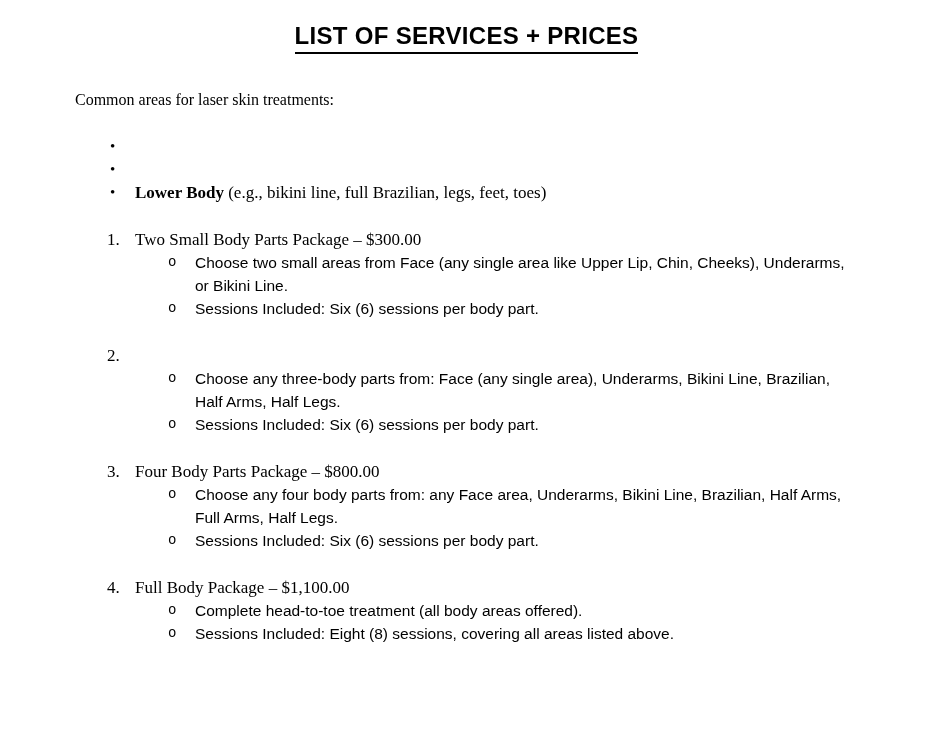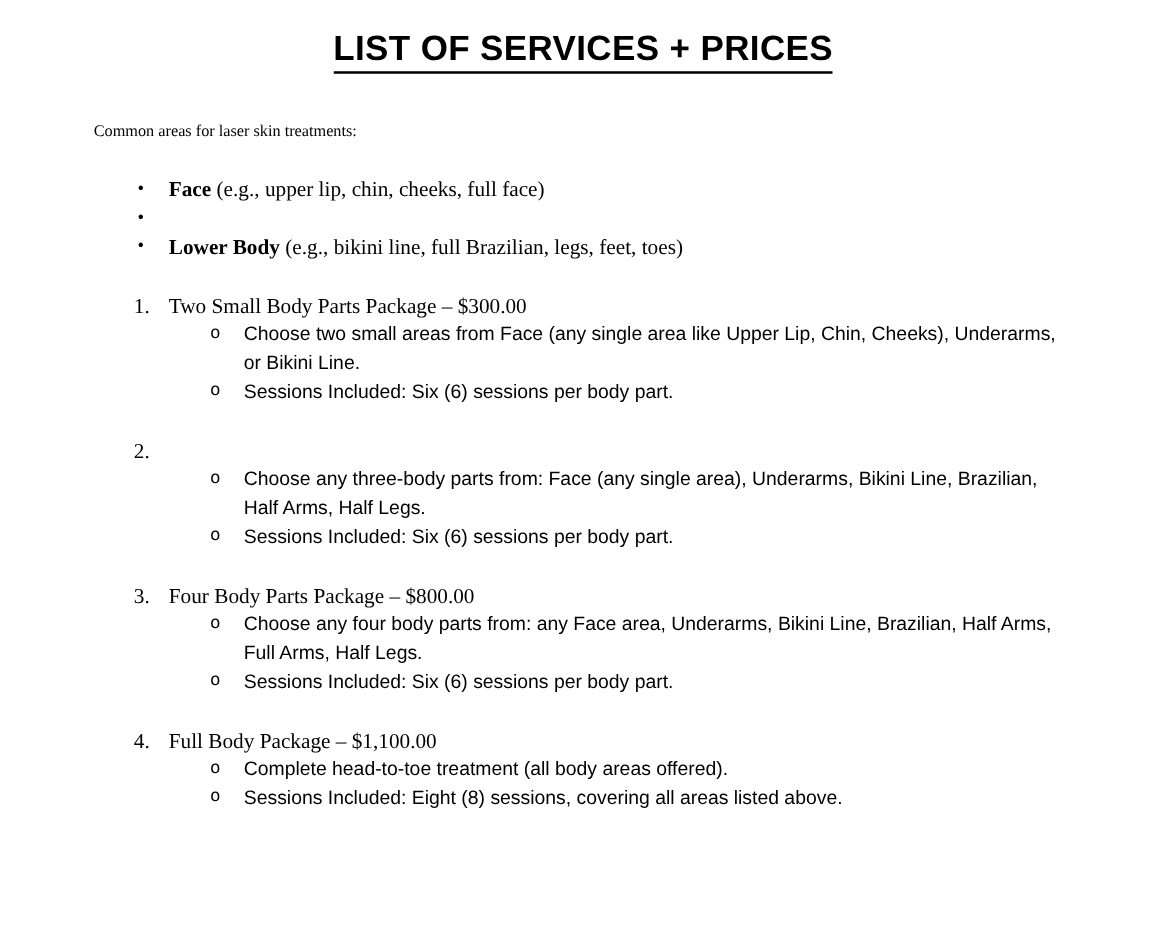--- a/index.html
+++ b/index.html
@@ -27,7 +27,7 @@
     display: inline-block;
     font-family: "Liberation Sans", sans-serif;
     font-weight: 700;
-    font-size: 28px;
+    font-size: 24px;
     line-height: 1.2;
     letter-spacing: 0.3px;
     border-bottom: 2px solid #000000;

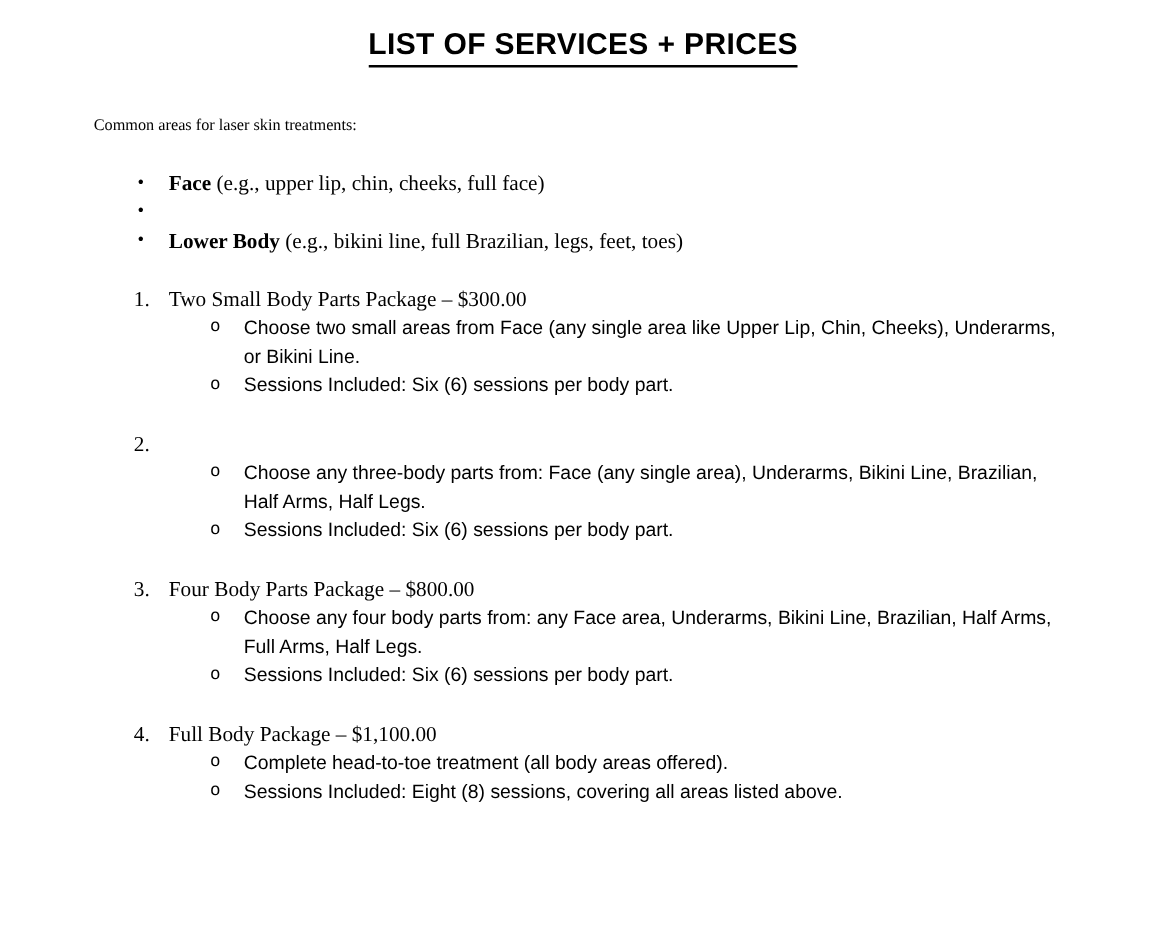--- a/index.html
+++ b/index.html
@@ -35,7 +35,7 @@
   }
   
   .para {
-    font-size: 13px;
+    font-size: 16px;
     line-height: 23px;
     margin: 0 0 24px 0;
   }

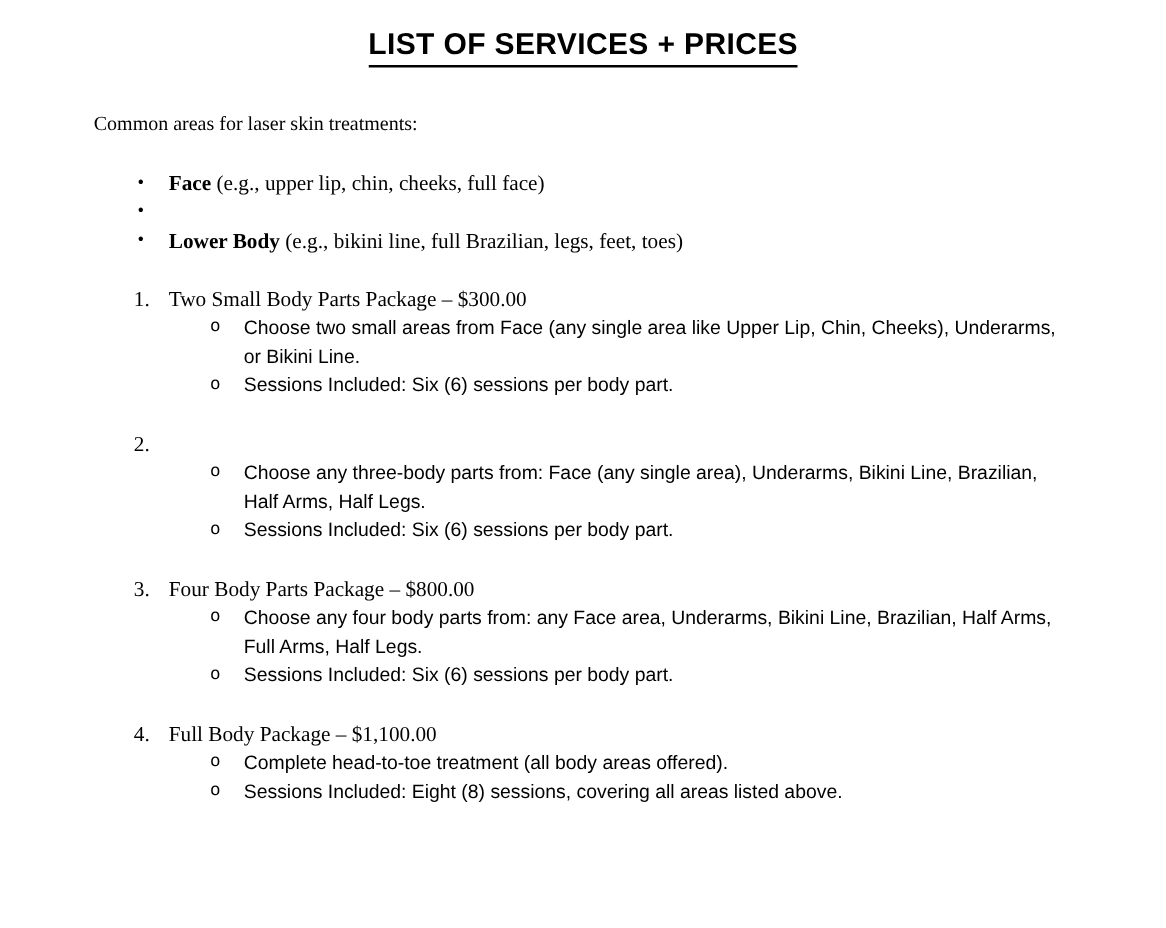--- a/index.html
+++ b/index.html
@@ -100,7 +100,6 @@
   <div class="areas">
     <div class="area-item">
       <span class="area-marker">•</span>
-      <span class="area-text"><span class="lead">Face</span><span> (e.g., upper lip, chin, cheeks, full face)</span></span>
     </div>
     <div class="area-item">
       <span class="area-marker">•</span>

